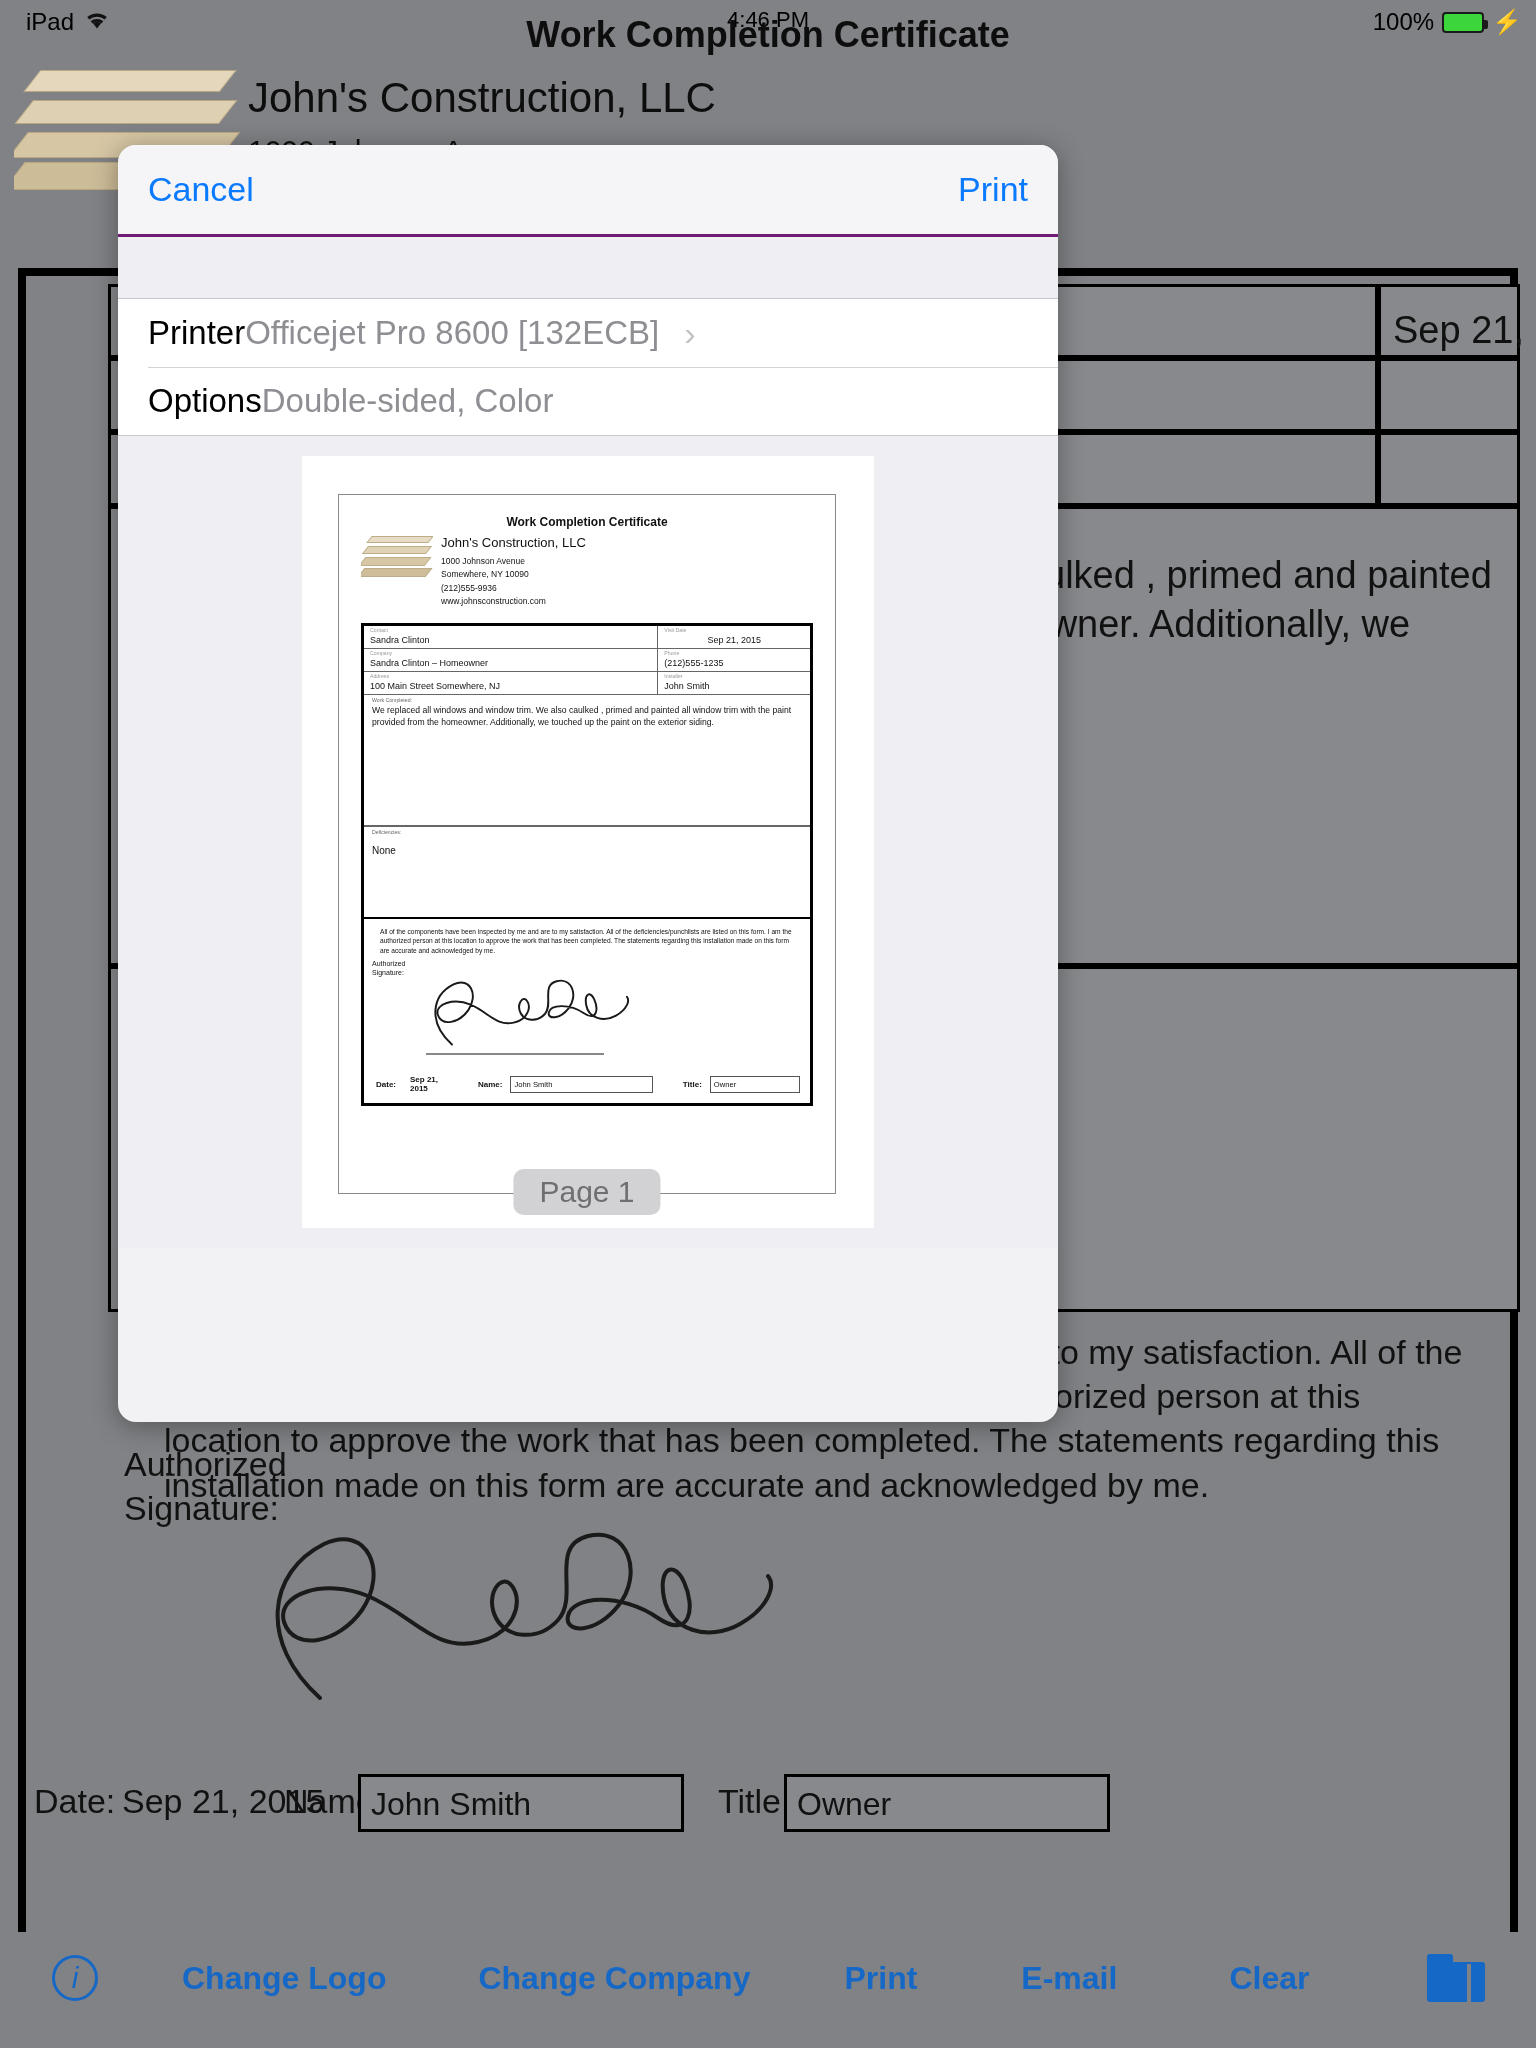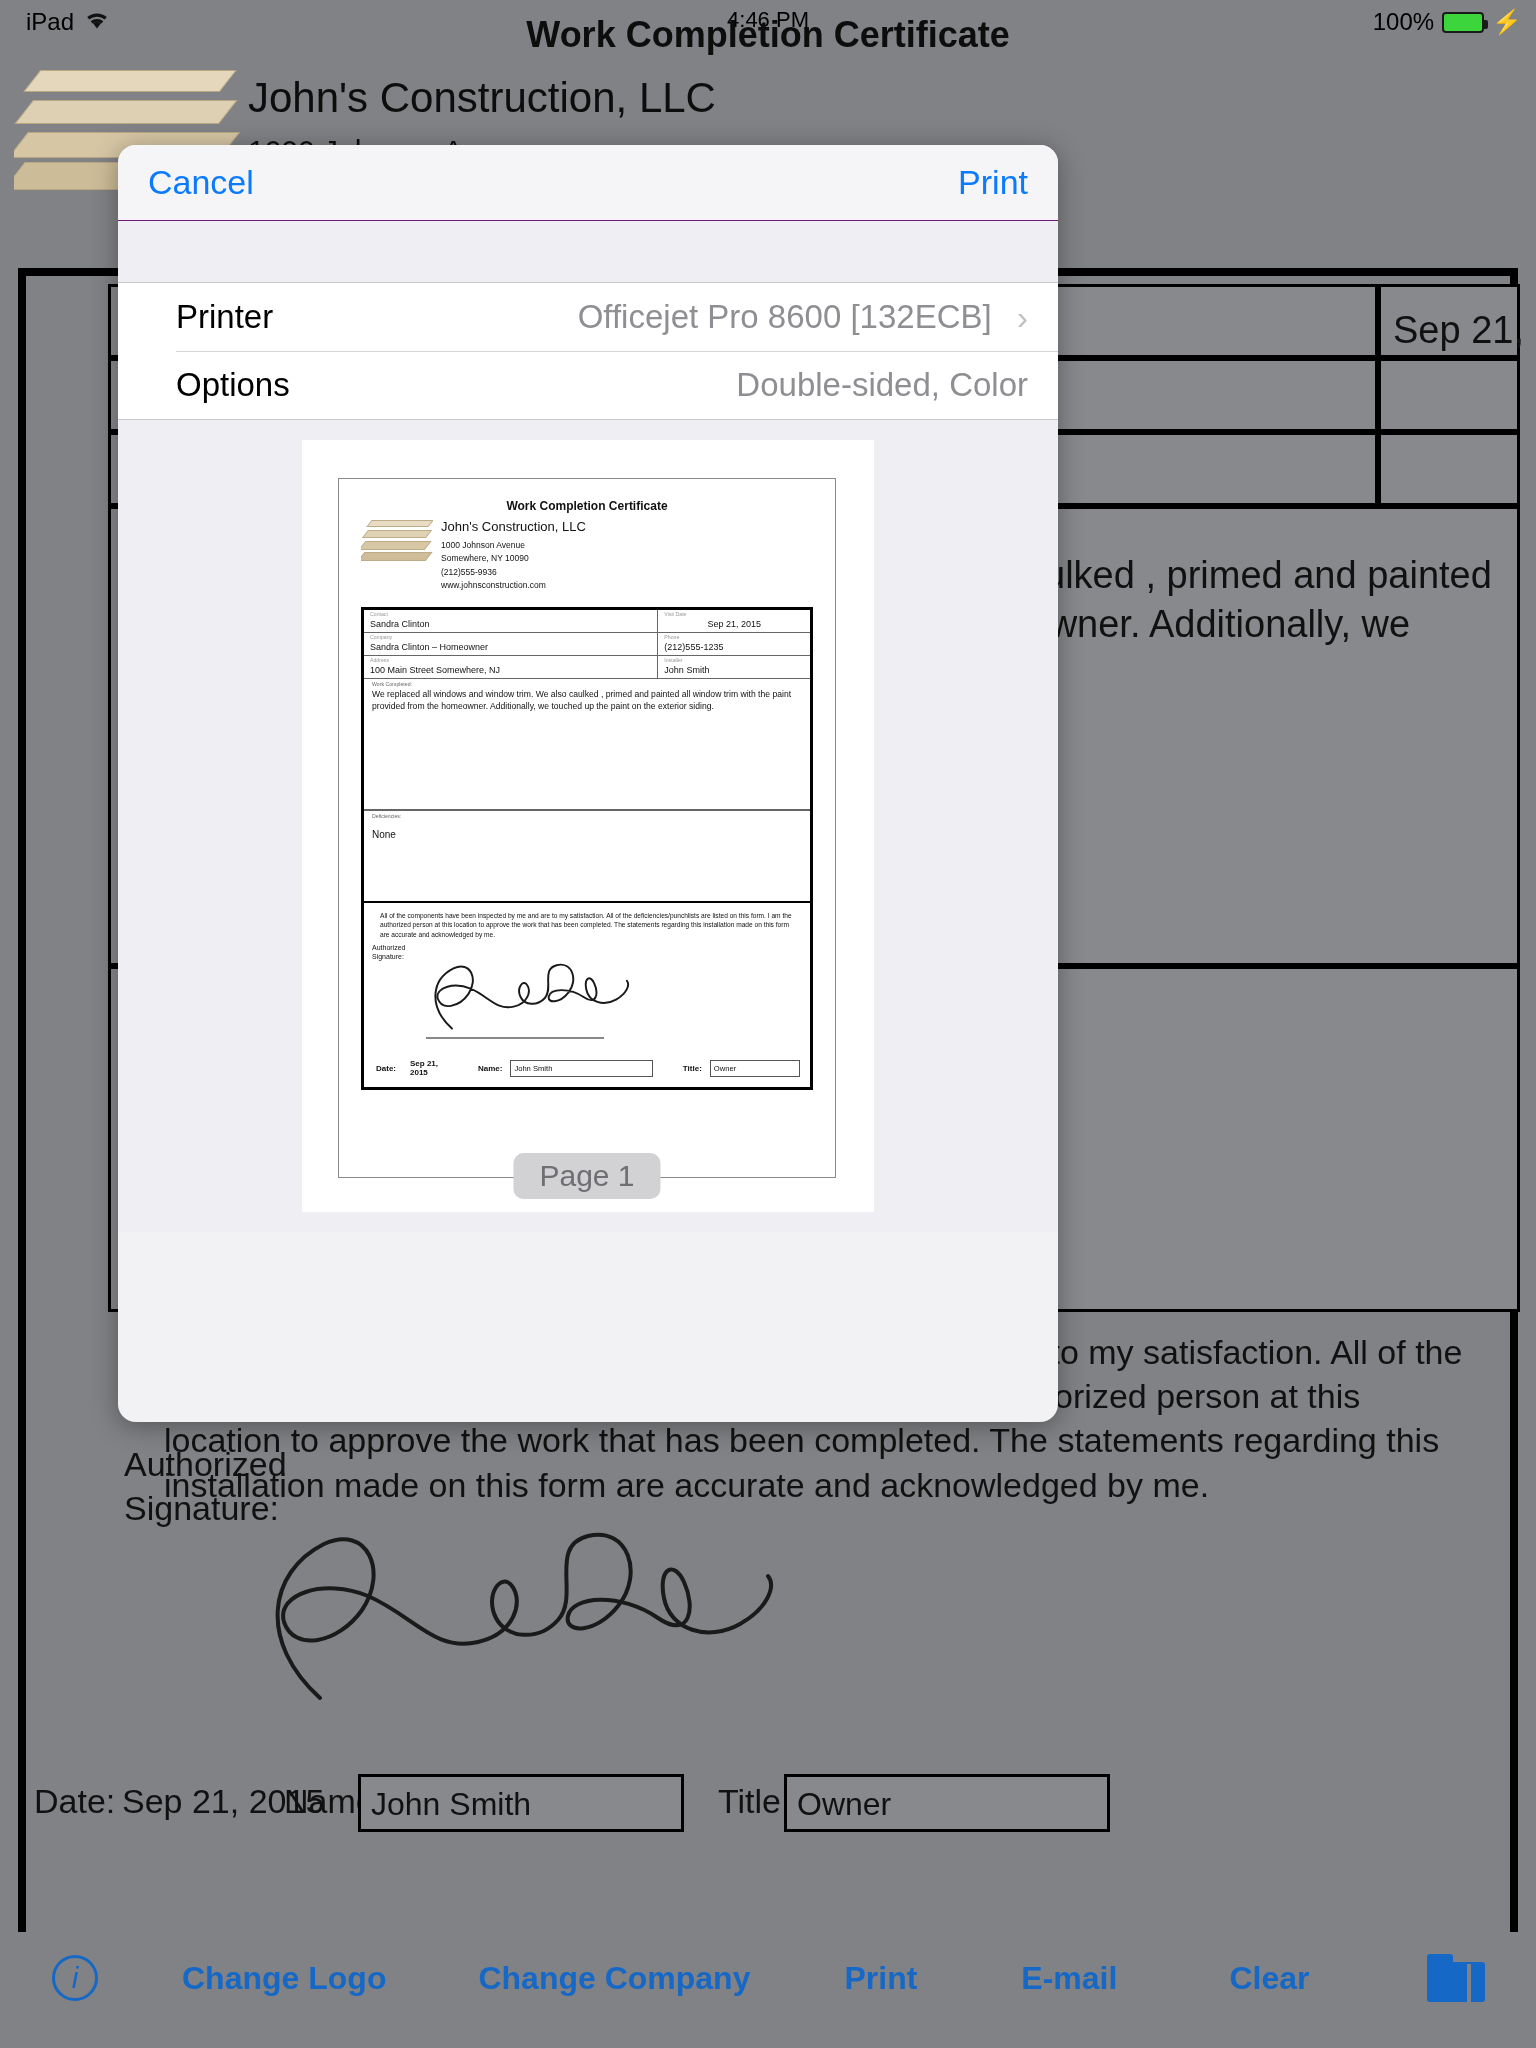--- a/index.html
+++ b/index.html
@@ -112,8 +112,8 @@
     box-shadow: 0 4px 26px rgba(0,0,0,.35);
   }
   .modal-nav {
-    position: relative; height: 76px; background: #f5f5f7;
-    border-bottom: 1px solid #701a75;
+    position: relative; height: 92px; background: #f5f5f7;
+    border-bottom: 3px solid #701a75;
     display: flex; align-items: center; justify-content: space-between;
     padding: 0 30px;
   }

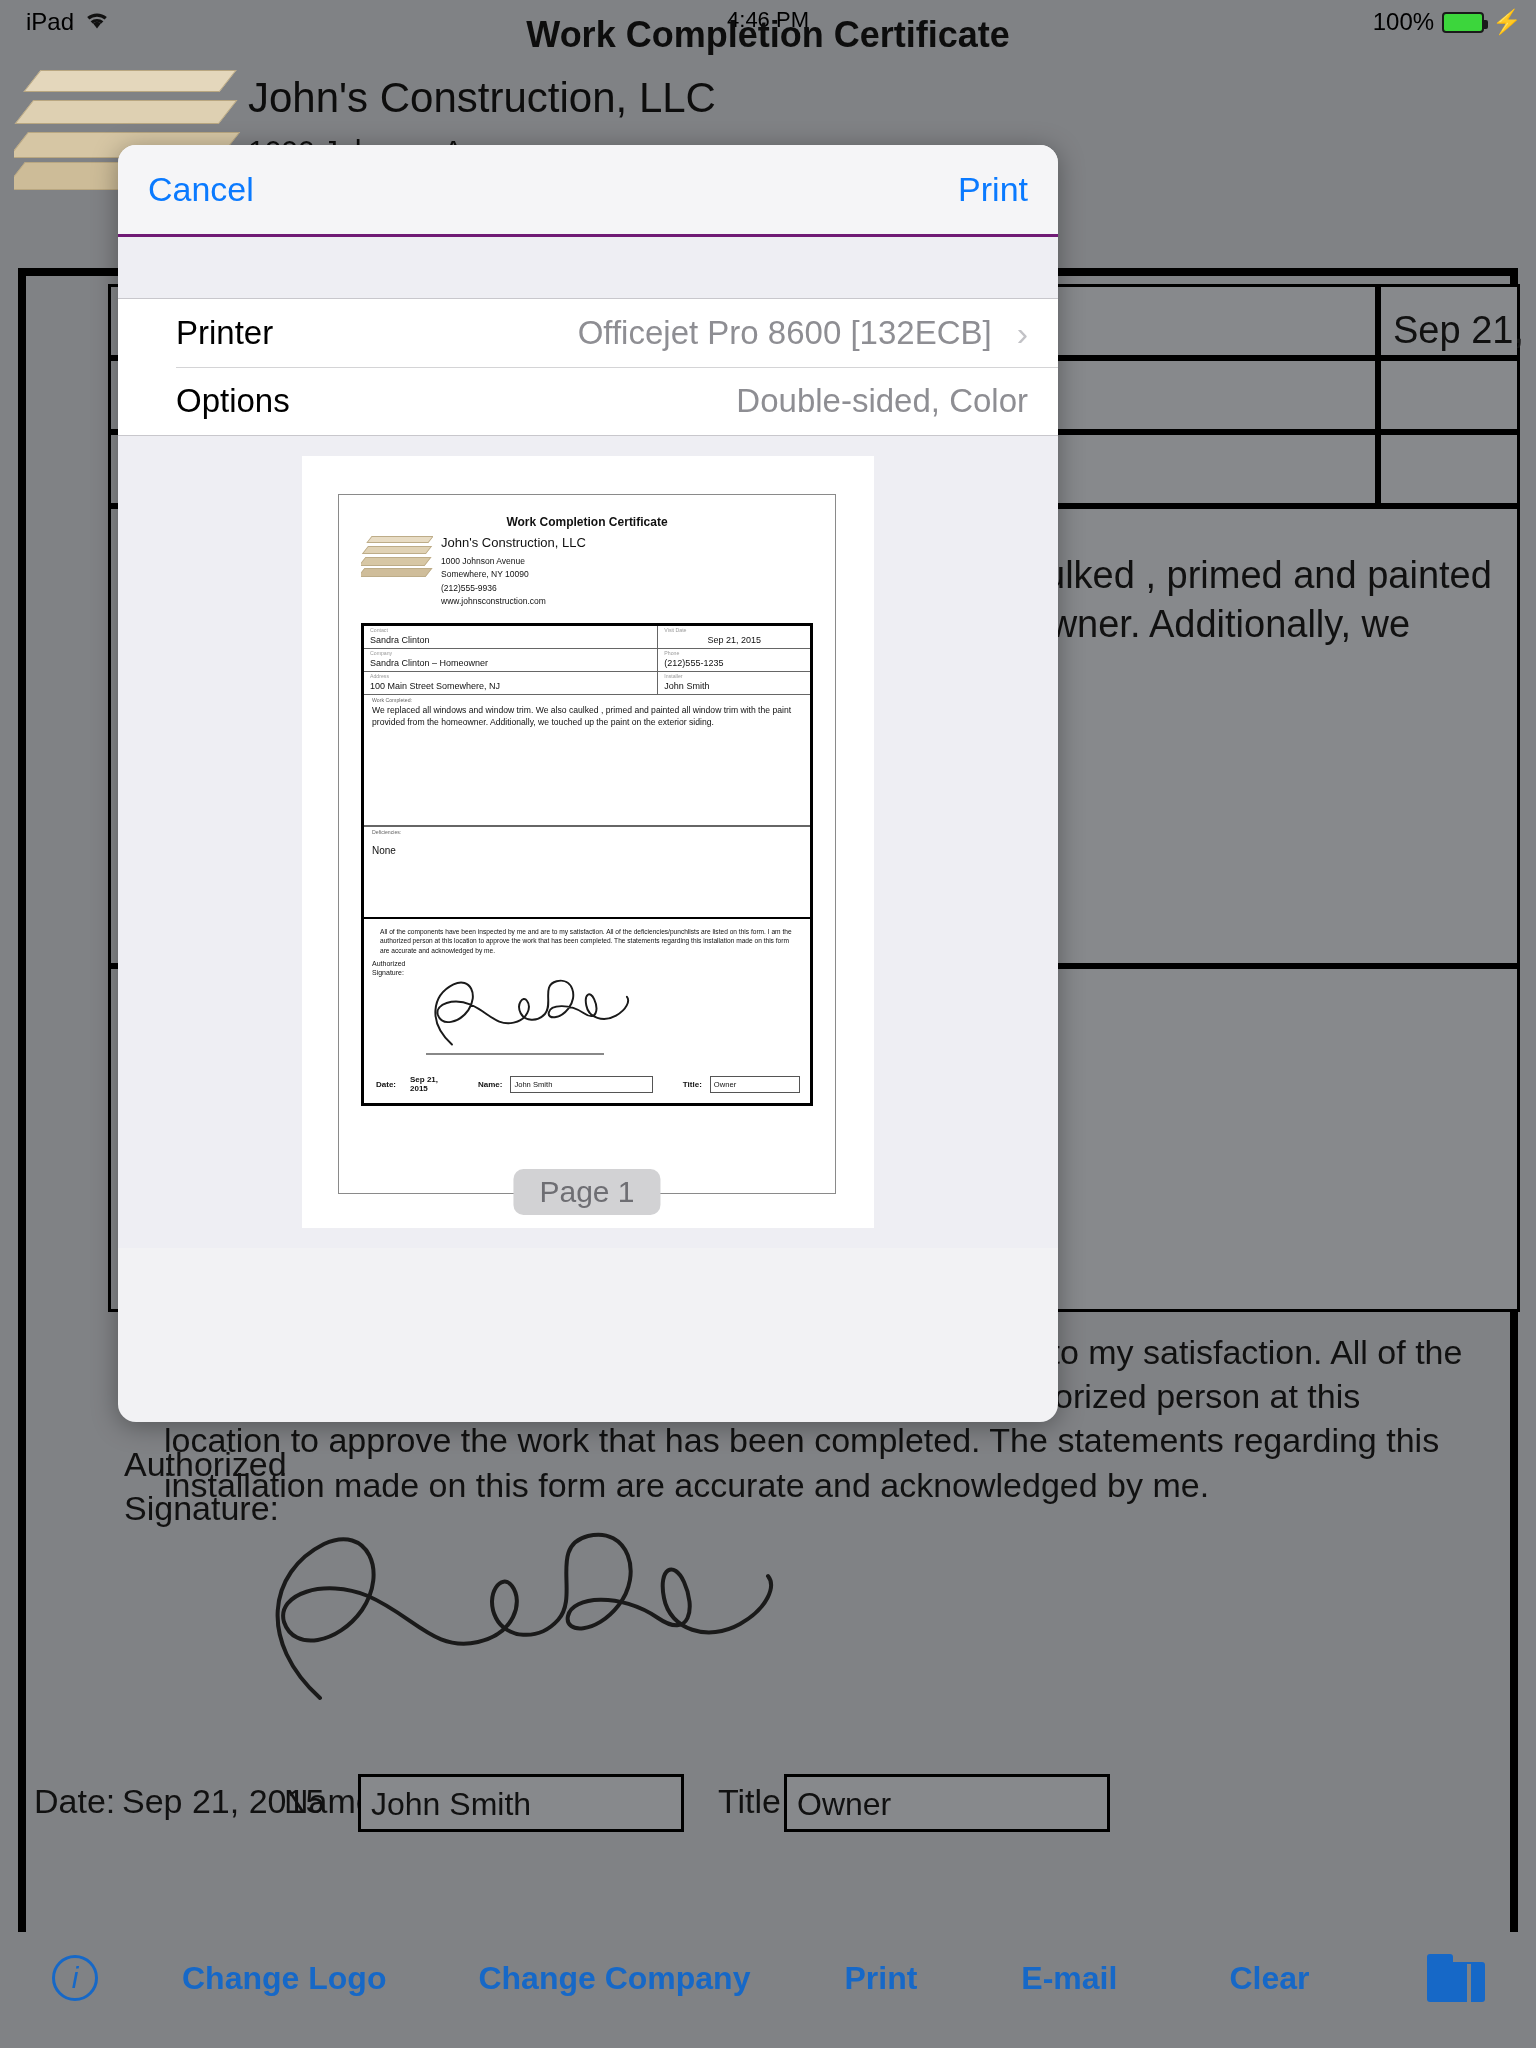--- a/index.html
+++ b/index.html
@@ -124,7 +124,7 @@
   .rows { background: #fff; }
   .row {
     position: relative; height: 68px; display: flex; align-items: center;
-    justify-content: space-between; padding: 0 30px; margin-left: 28px;
+    justify-content: flex-start; padding: 0 30px;
   }
   .row + .row::before {
     content:""; position:absolute; left:30px; right:0; top:0; height:1px; background:#d4d4d6;

